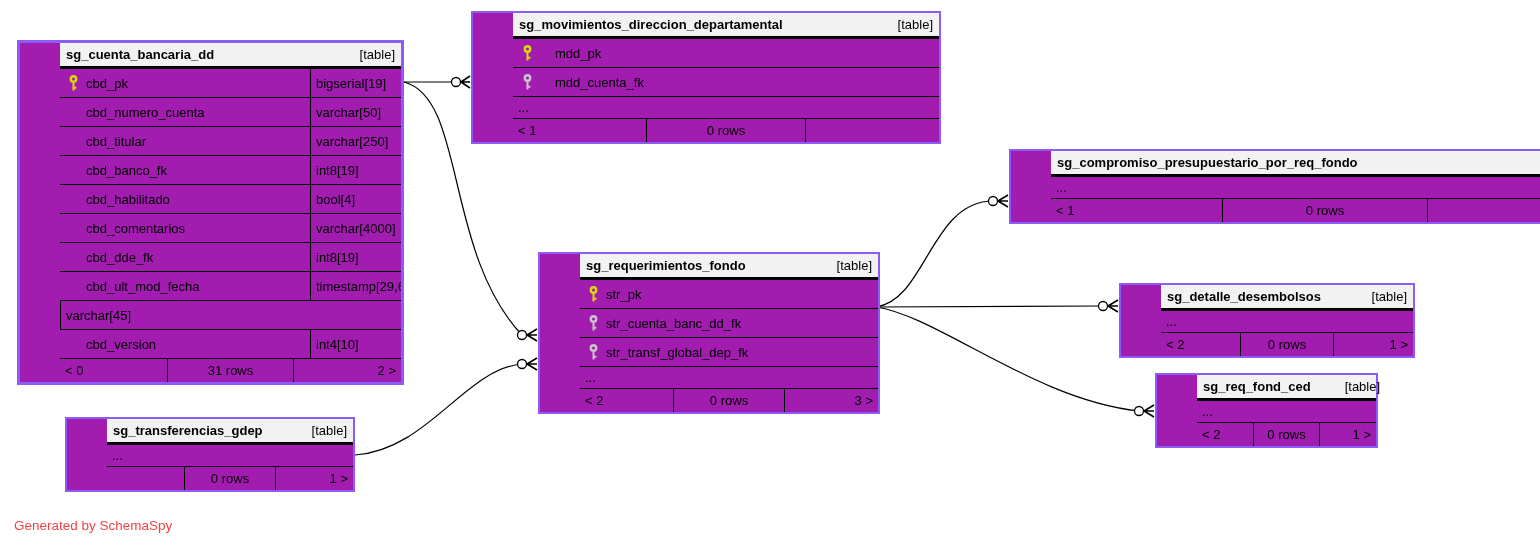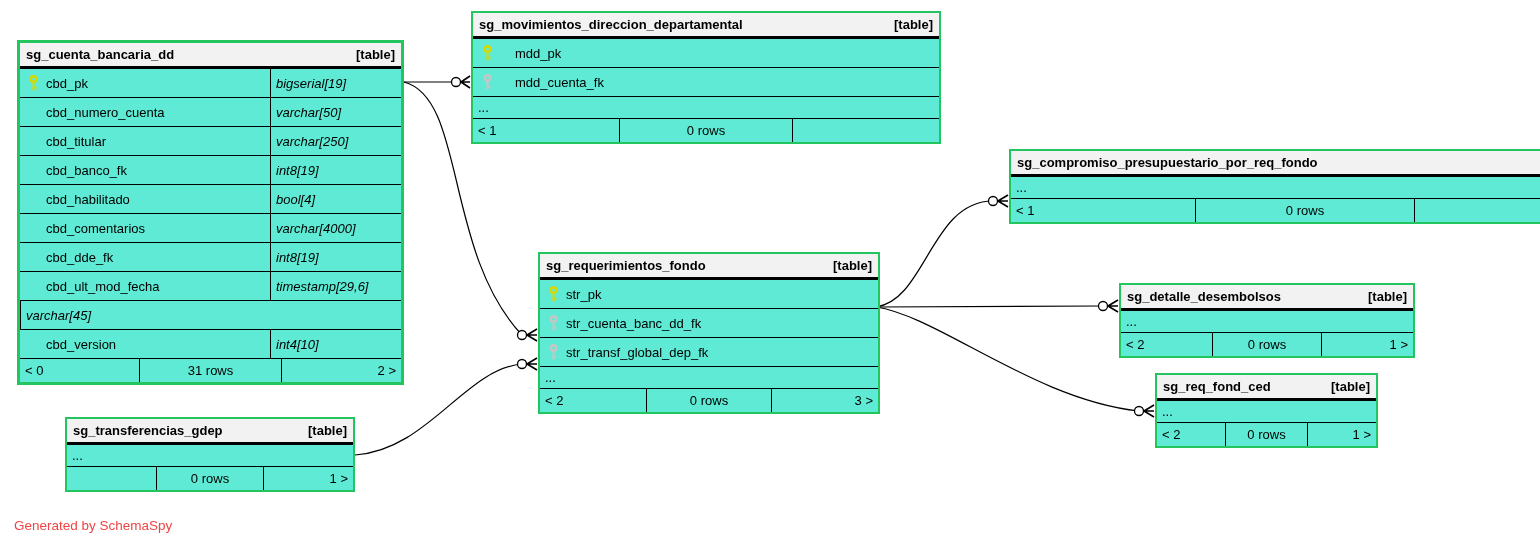--- a/index.html
+++ b/index.html
@@ -14,9 +14,10 @@
   .wires{position:absolute;left:0;top:0;pointer-events:none;}
   .tbl{
     position:absolute;
-    border:2px solid #22c55e;
-    background:#5eead4;
+    border:2px solid #8b5cf6;
+    background:#a21caf;
     box-sizing:border-box;
+    padding-left:40px;
   }
   .tbl.focus{border-width:3px;}
   .hdr{

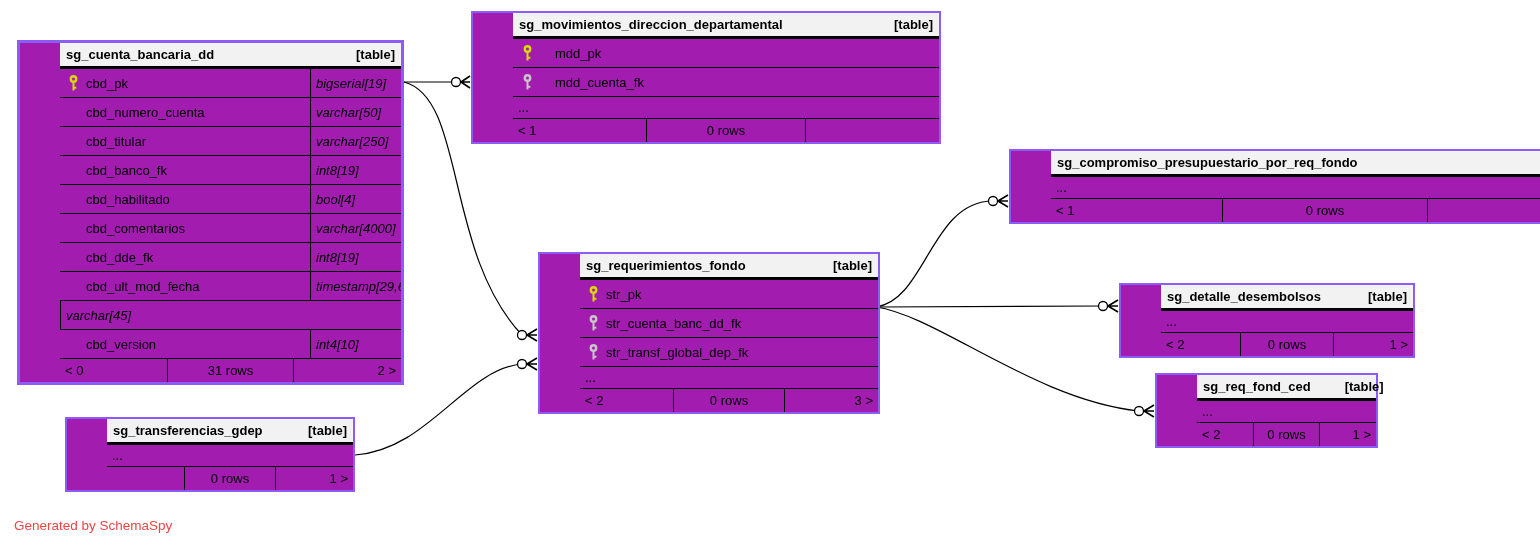--- a/index.html
+++ b/index.html
@@ -29,7 +29,7 @@
     white-space:nowrap;
   }
   .hdr .ttl{font-weight:bold;}
-  .hdr .tag{font-weight:bold;margin-left:34px;}
+  .hdr .tag{font-weight:normal;margin-left:34px;}
   .row{
     height:28px;
     display:flex;align-items:flex-start;

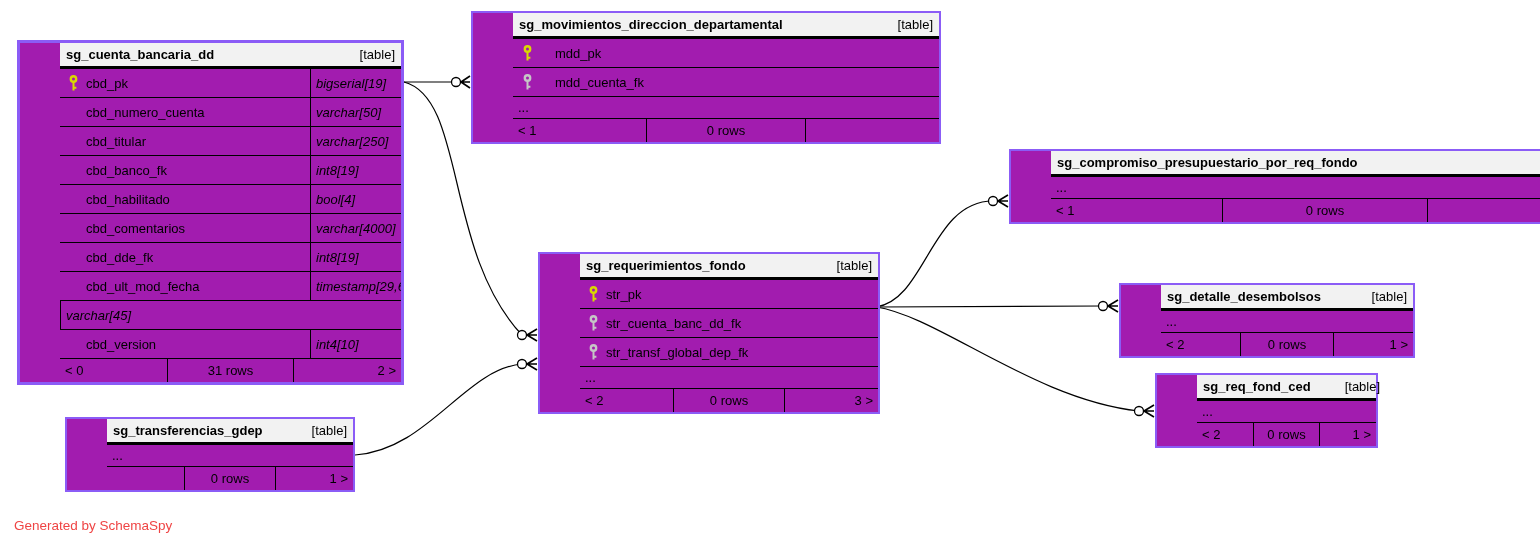--- a/index.html
+++ b/index.html
@@ -45,7 +45,6 @@
     border-left:1px solid #000;
     display:flex;align-items:center;
     padding-left:5px;
-    font-style:italic;
   }
   .keycell{
     width:26px;flex:0 0 26px;

